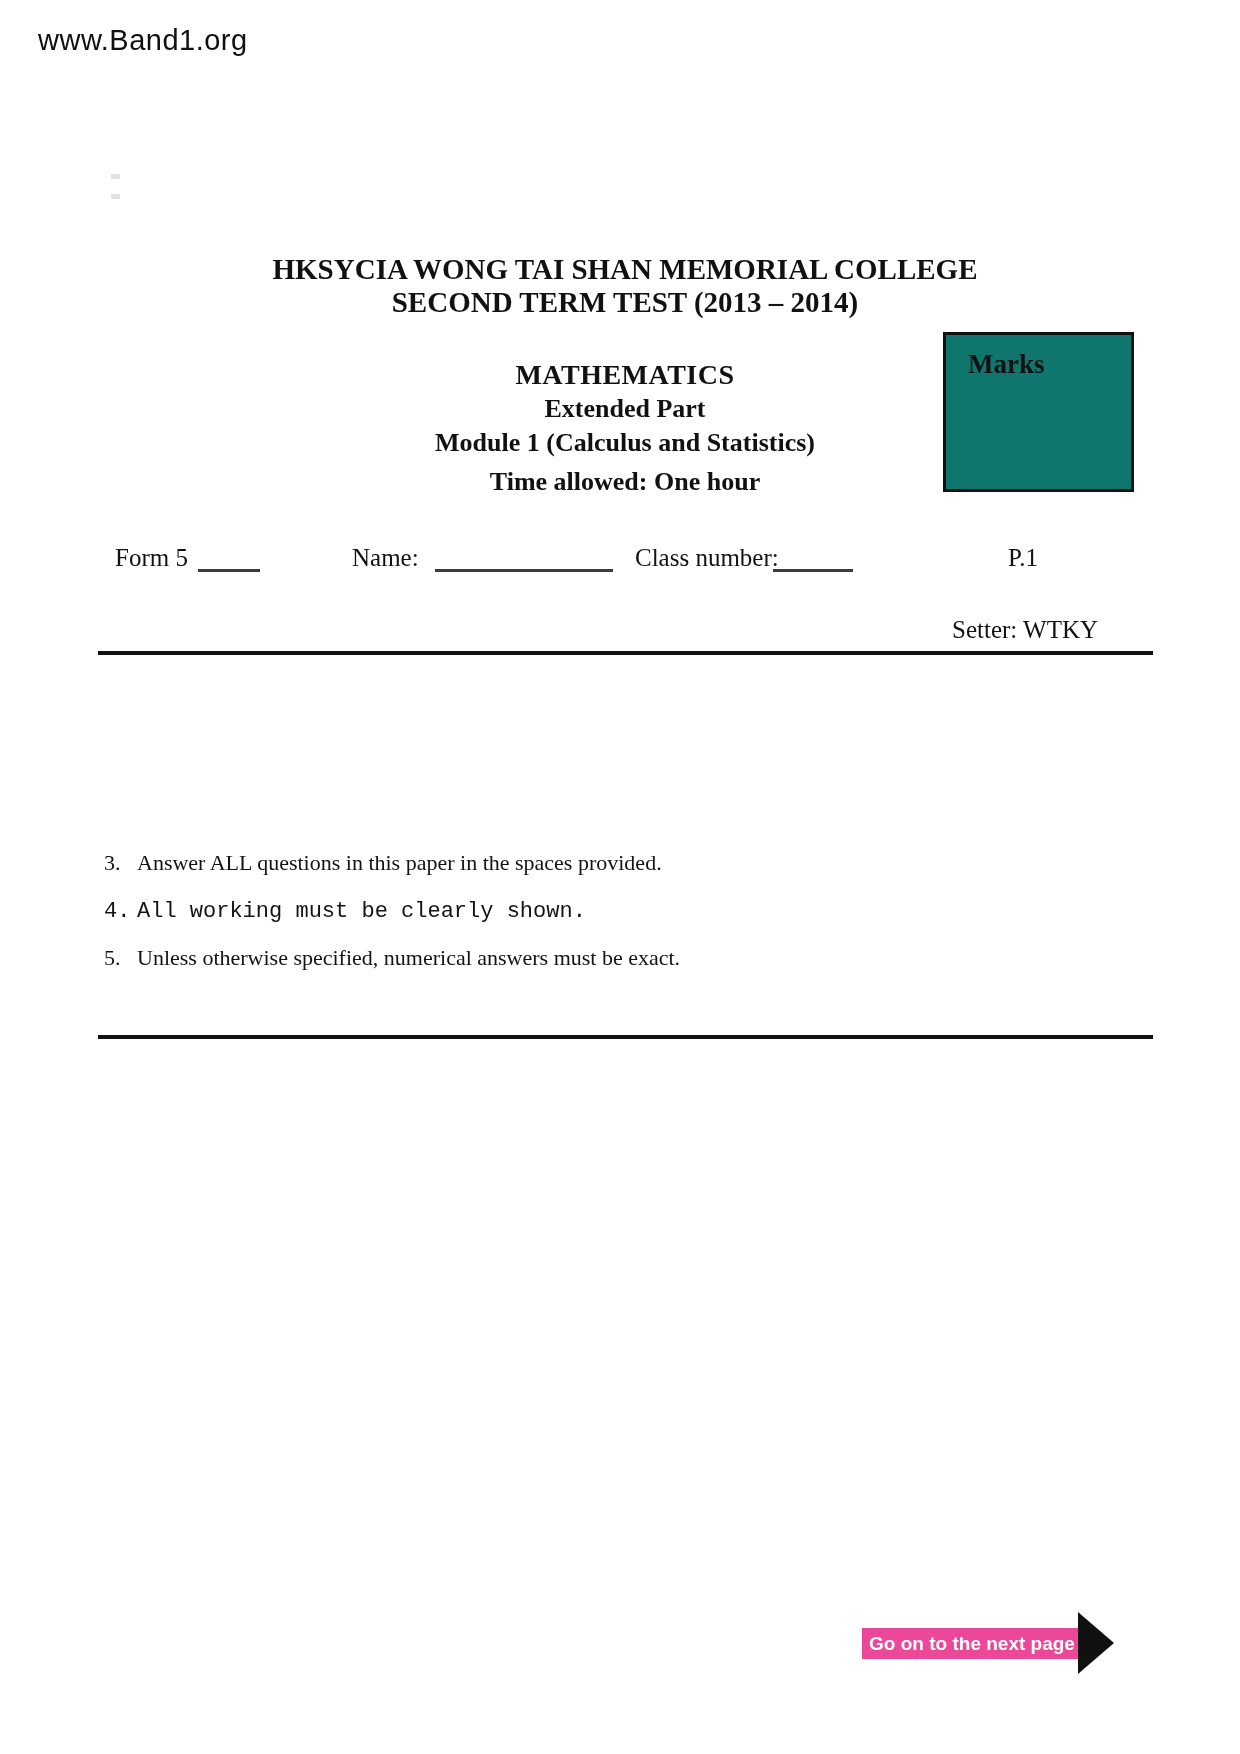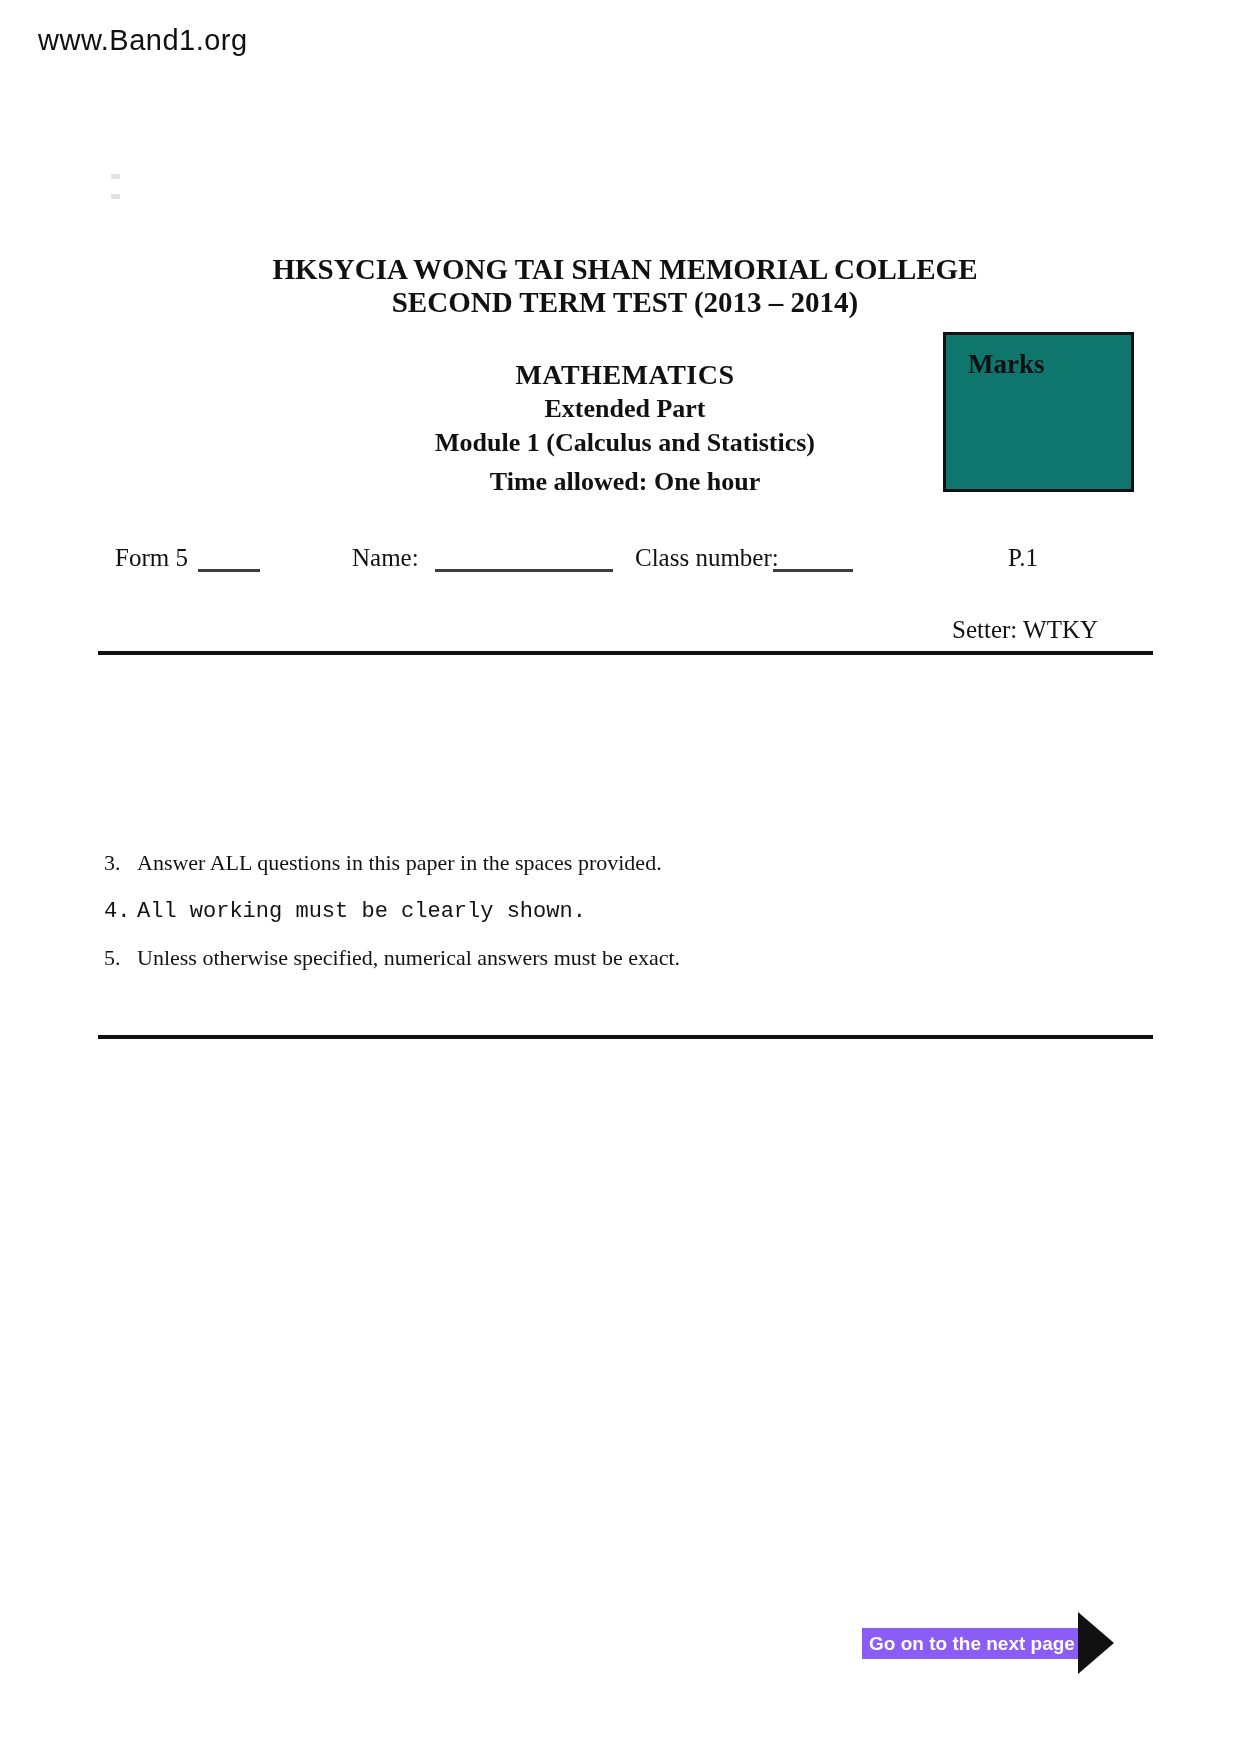--- a/index.html
+++ b/index.html
@@ -104,7 +104,7 @@
     position: absolute;
     left: 0; top: 16px;
     width: 220px; height: 31px;
-    background: #8b5cf6;
+    background: #ec4899;
     color: #ffffff;
     font-family: "Liberation Sans", sans-serif;
     font-size: 19px;

